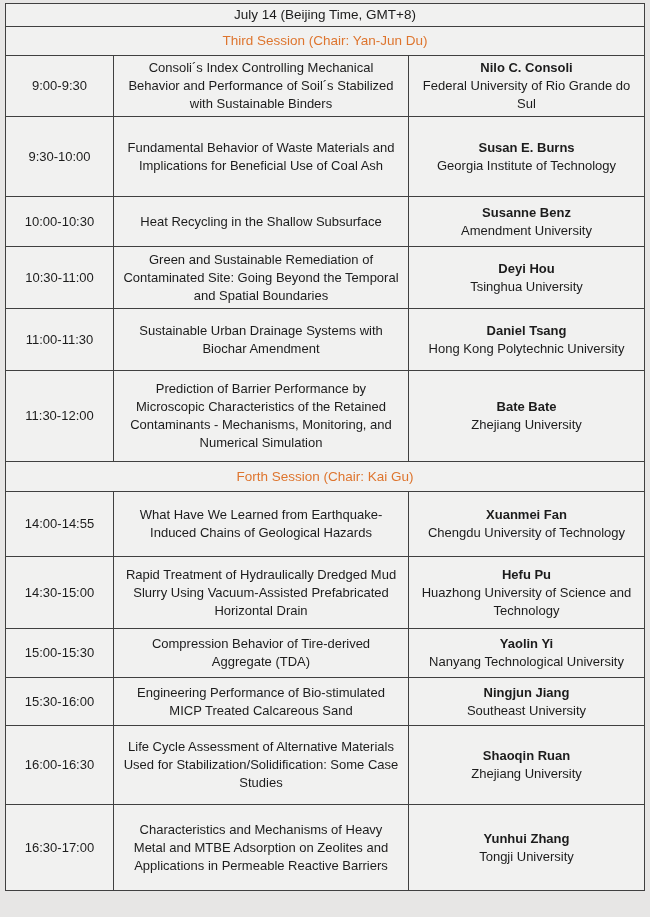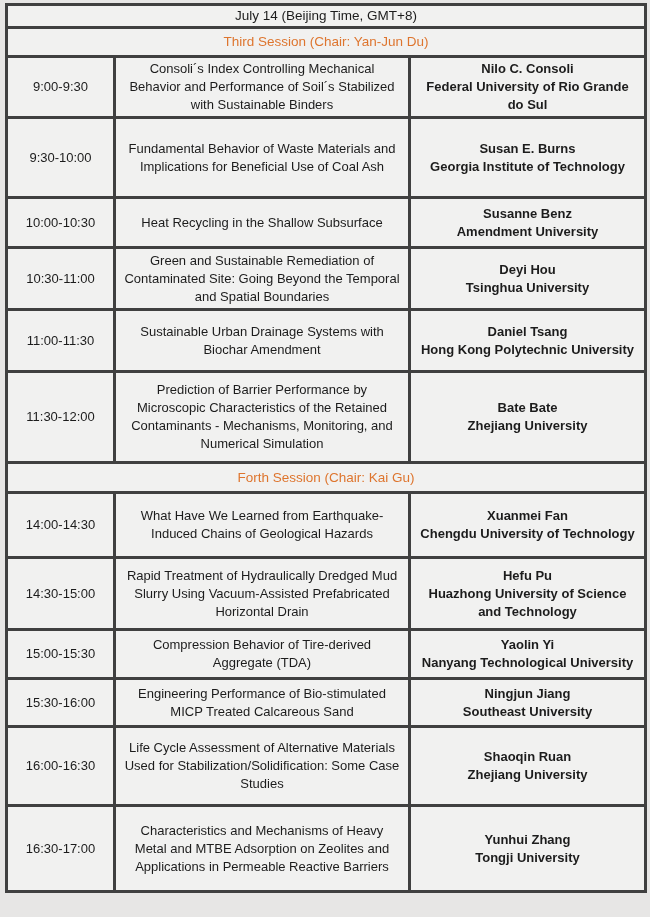--- a/index.html
+++ b/index.html
@@ -21,7 +21,7 @@
     margin: 3px 0 0 5px;
   }
   .schedule-table td {
-    border: 3px solid #404040;
+    border: 1px solid #404040;
     background: #f1f1f0;
     vertical-align: middle;
     text-align: center;

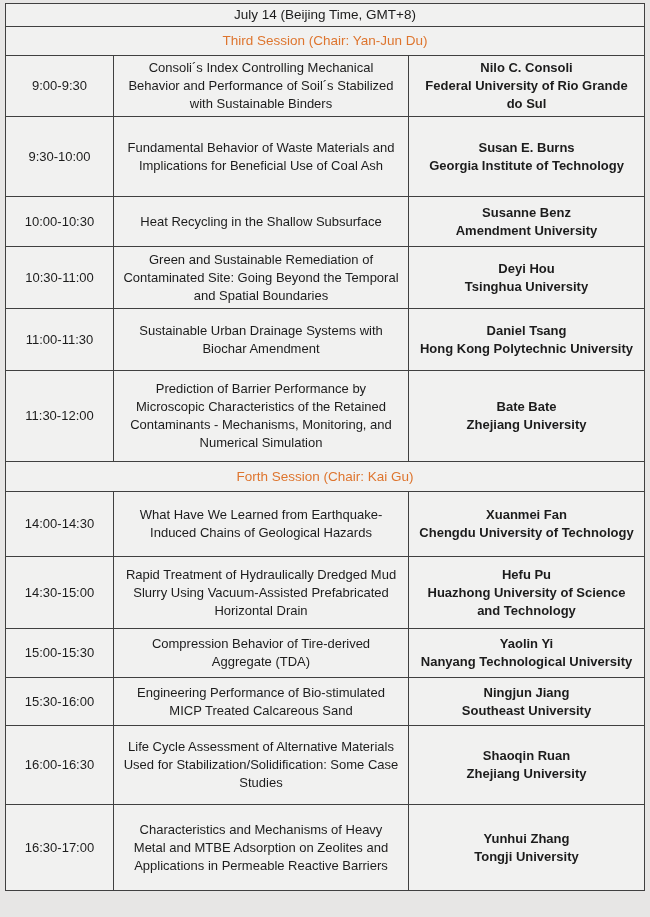--- a/index.html
+++ b/index.html
@@ -46,7 +46,7 @@
     font-weight: bold;
   }
   .speaker-affiliation {
-    font-weight: bold;
+    font-weight: normal;
   }
 </style>
 </head>

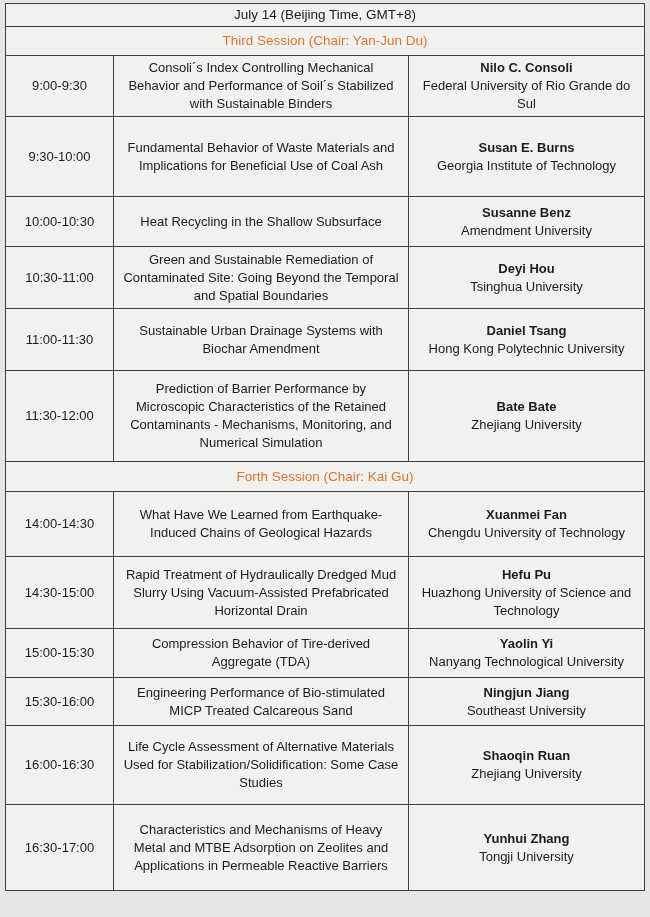--- a/index.html
+++ b/index.html
@@ -126,7 +126,7 @@
     </tr>
 
     <tr style="height:65px">
-      <td class="time-cell">14:00-14:30</td>
+      <td class="time-cell">14:00-14:55</td>
       <td class="title-cell">What Have We Learned from Earthquake-Induced Chains of Geological Hazards</td>
       <td class="speaker-cell">
         <div class="speaker-name">Xuanmei Fan</div>

